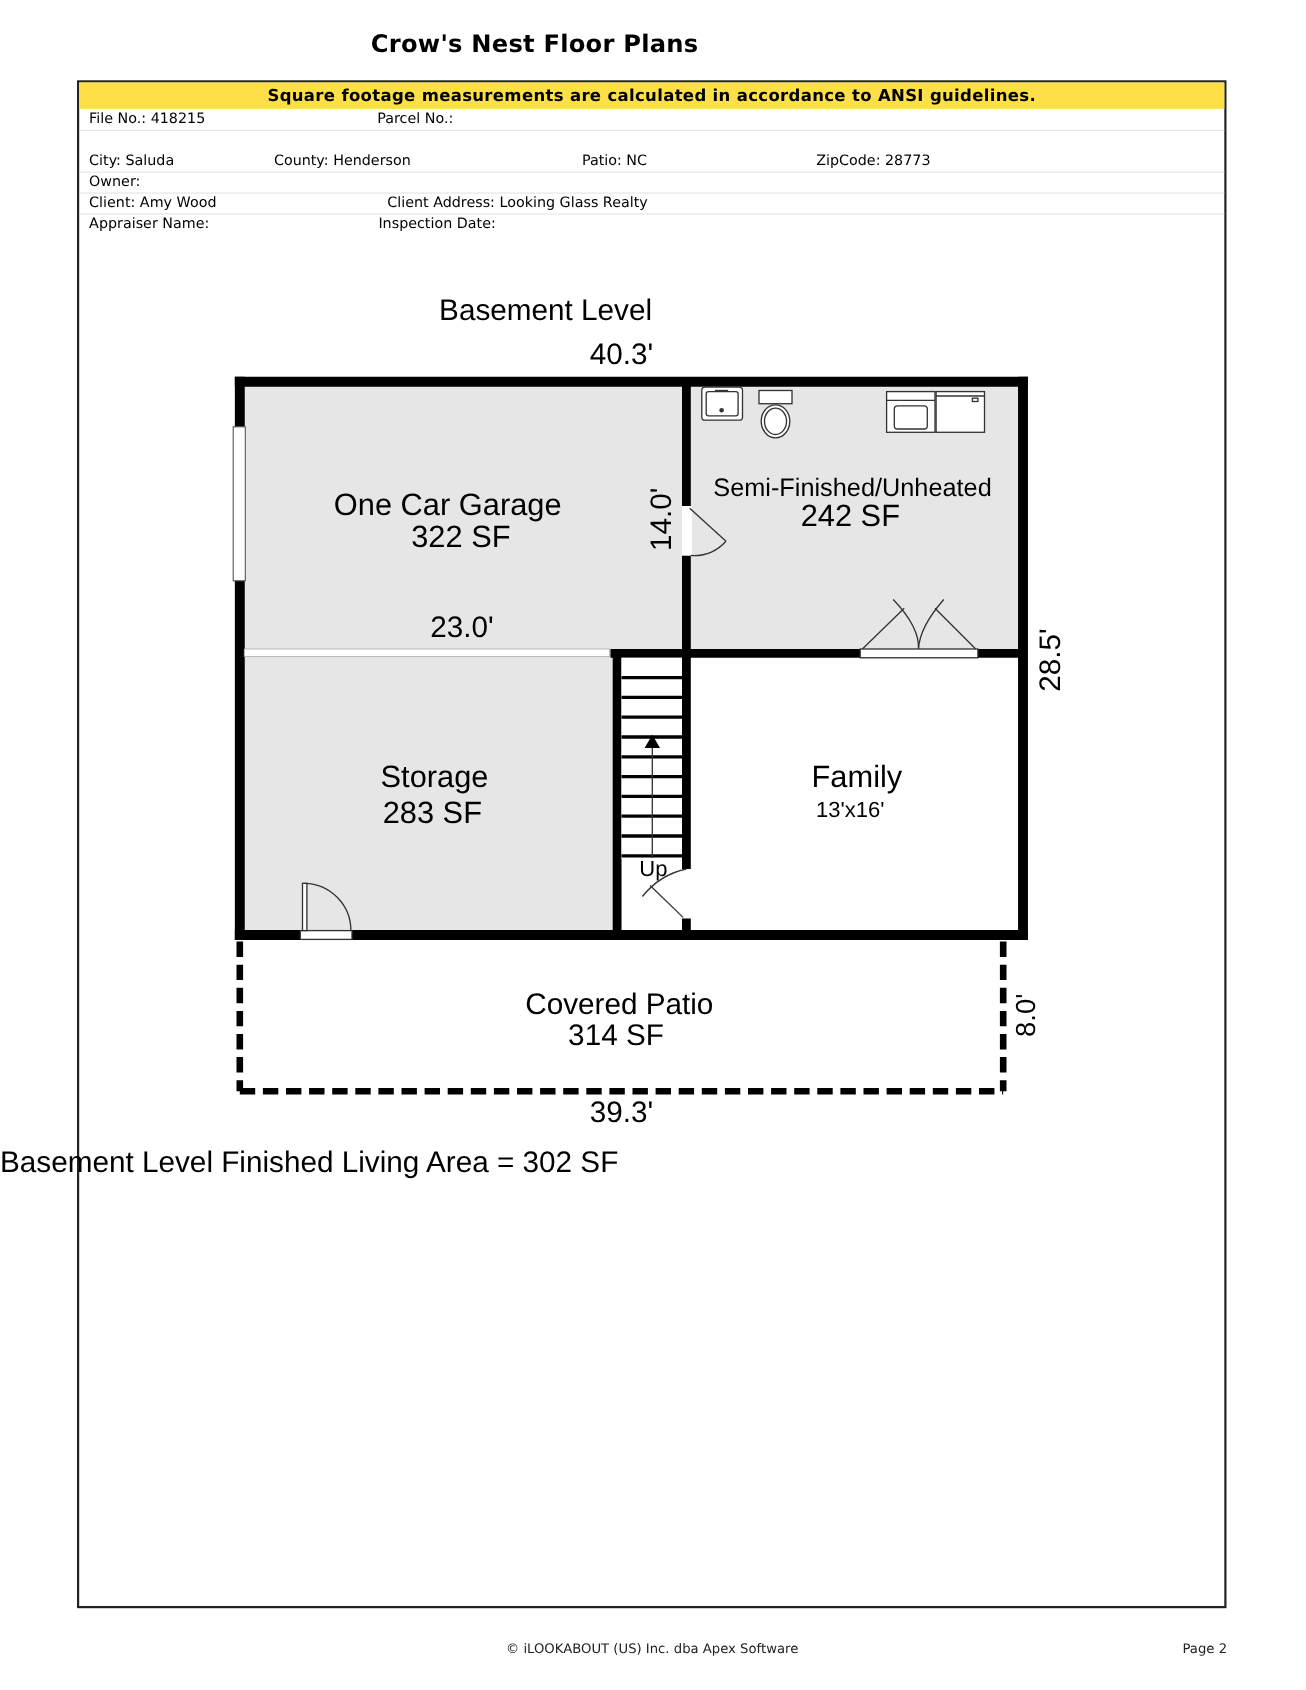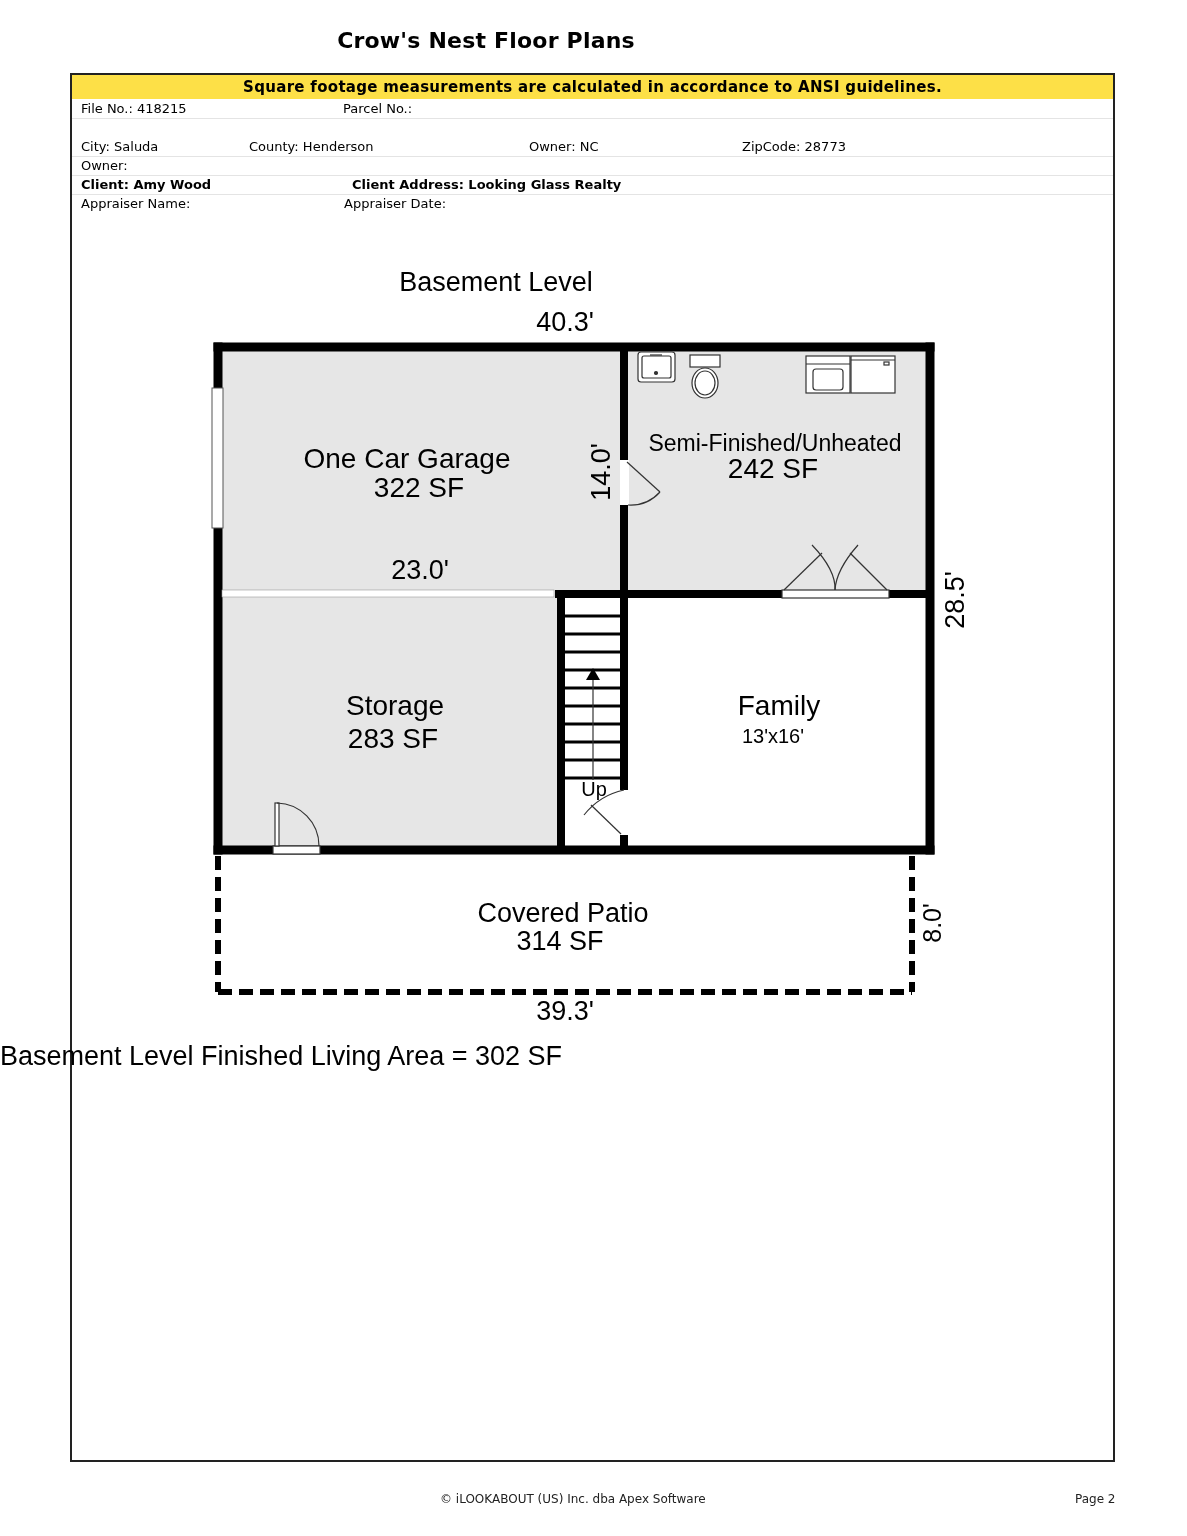--- a/index.html
+++ b/index.html
@@ -32,7 +32,7 @@
   <div class="info-row" style="top:62px;">
     <span style="left:9px;">City: Saluda</span>
     <span style="left:177px;">County: Henderson</span>
-    <span style="left:457px;">Owner: NC</span>
+    <span style="left:457px;">Patio: NC</span>
     <span style="left:670px;">ZipCode: 28773</span>
   </div>
   <div class="info-row" style="top:81px;">

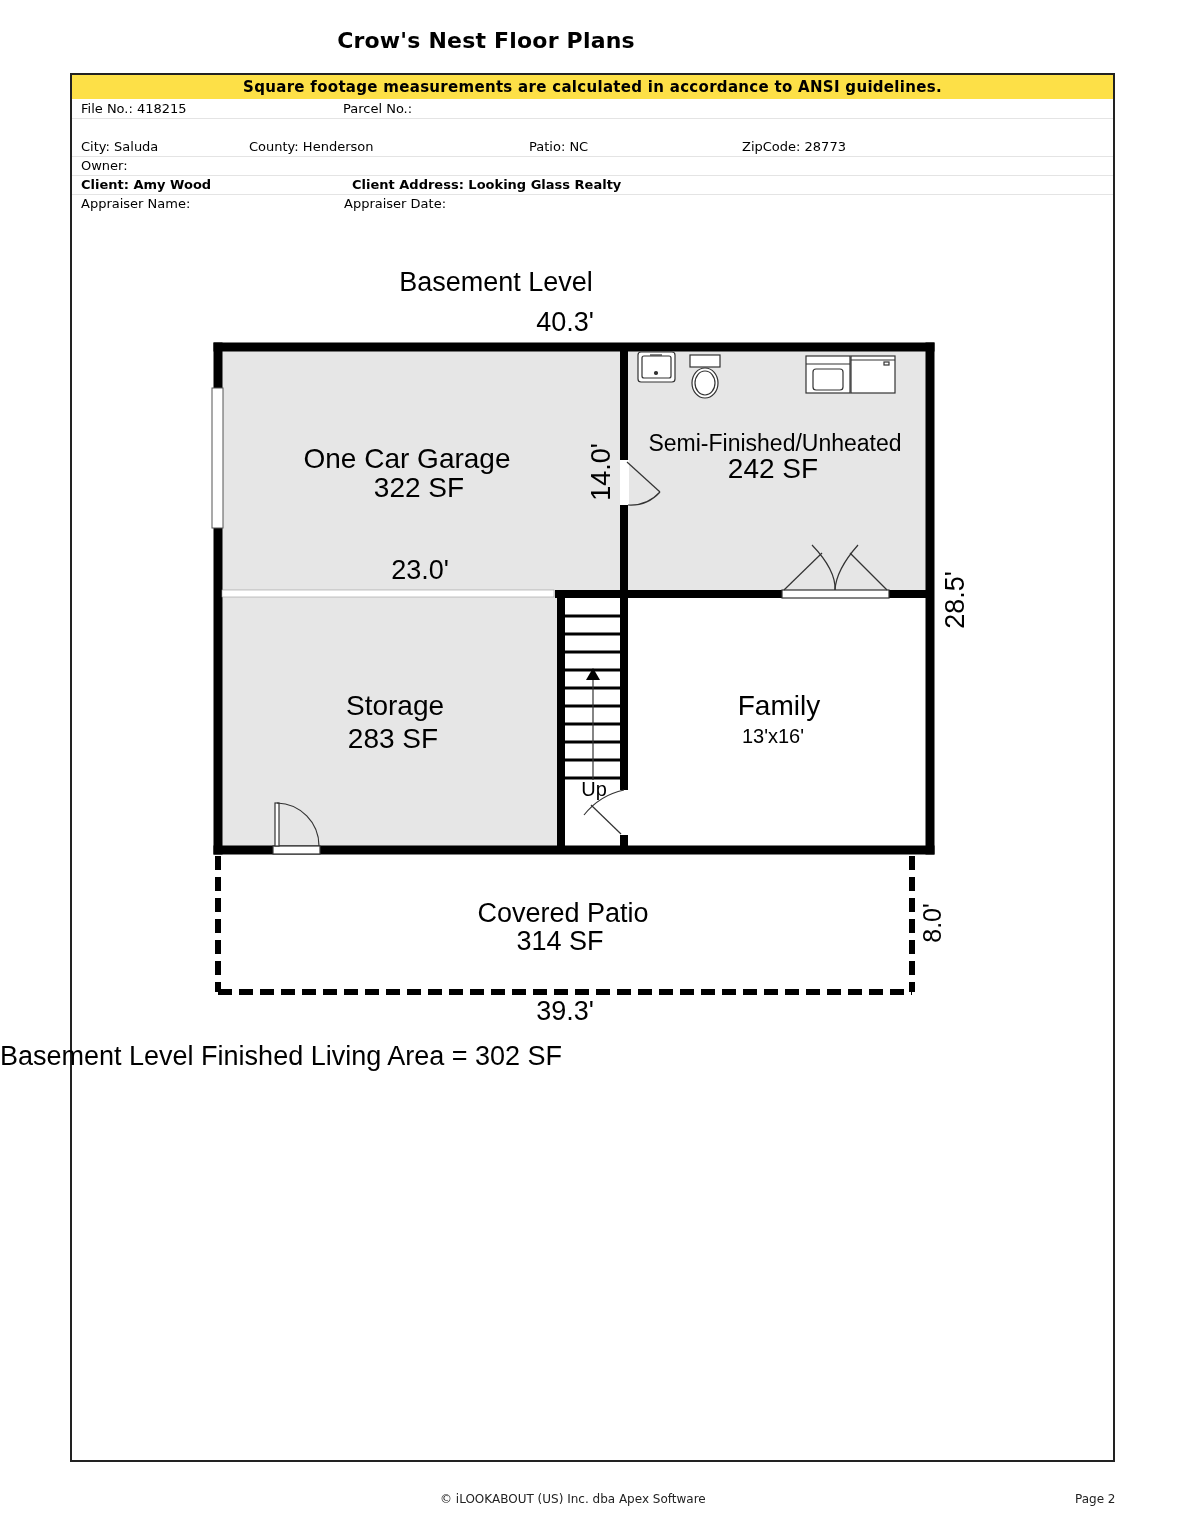--- a/index.html
+++ b/index.html
@@ -38,7 +38,7 @@
   <div class="info-row" style="top:81px;">
     <span style="left:9px;">Owner:</span>
   </div>
-  <div class="info-row" style="top:100px;font-weight:bold;">
+  <div class="info-row" style="top:100px;">
     <span style="left:9px;">Client: Amy Wood</span>
     <span style="left:280px;">Client Address: Looking Glass Realty</span>
   </div>

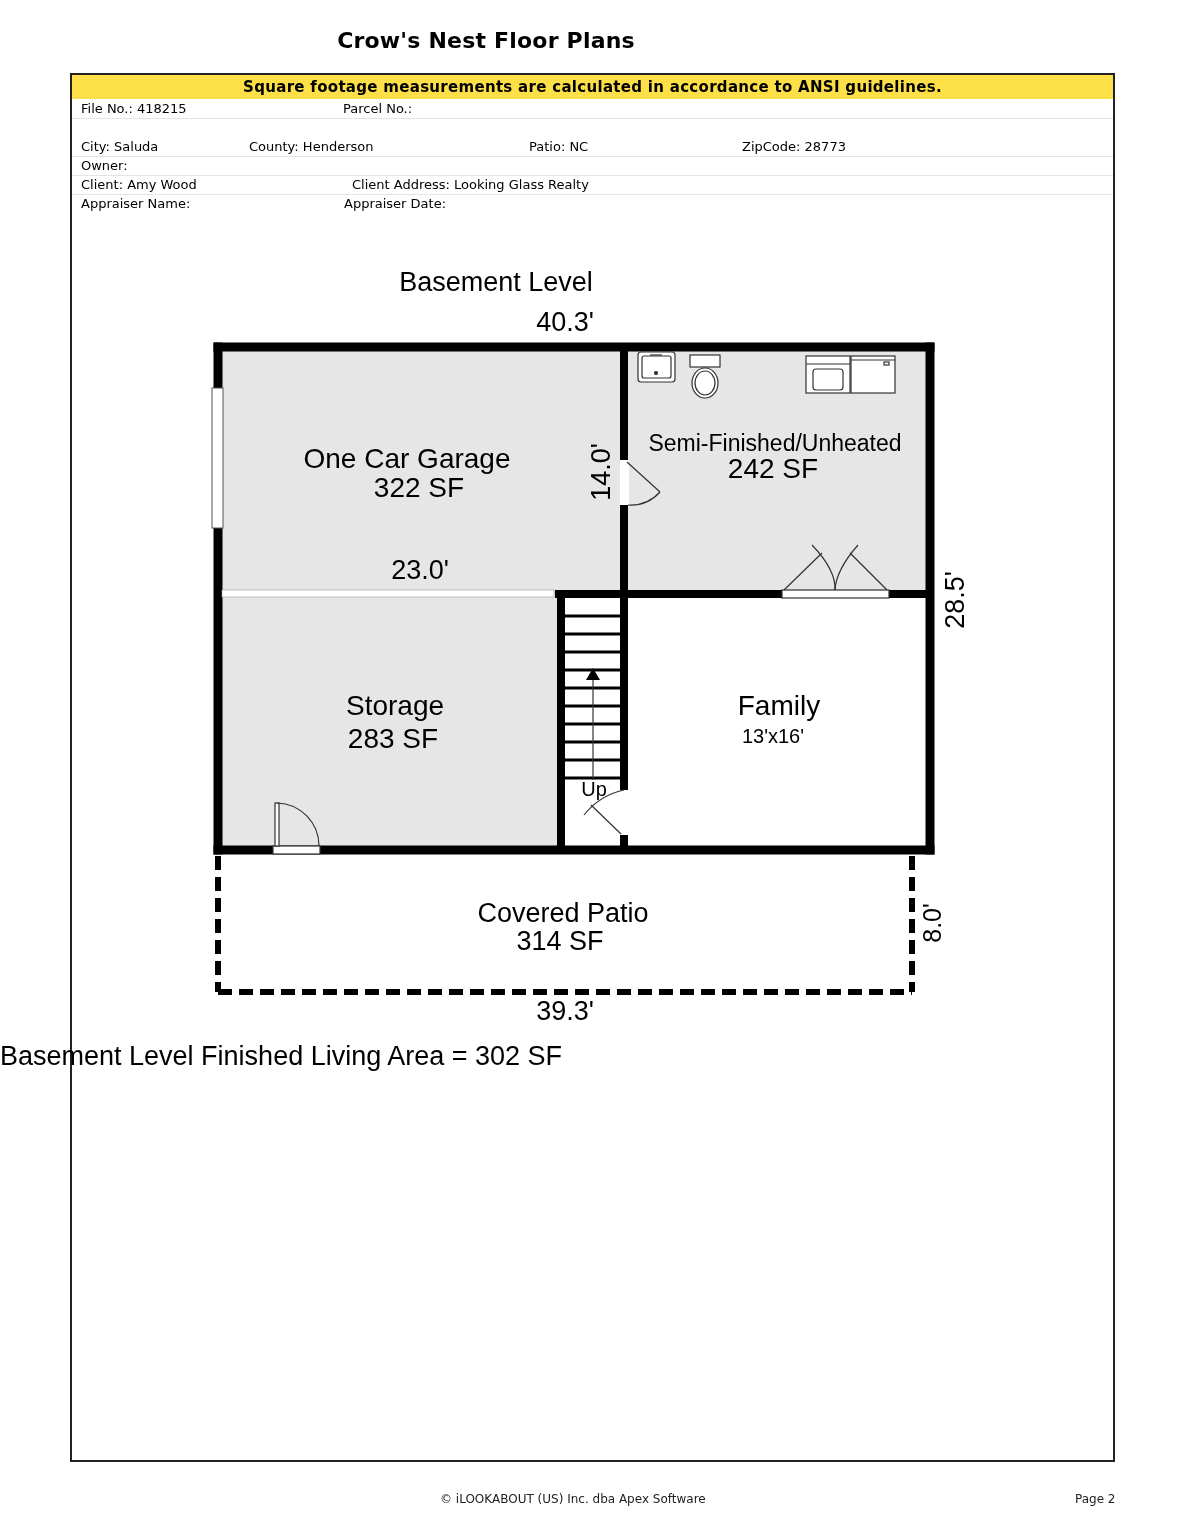--- a/index.html
+++ b/index.html
@@ -44,7 +44,7 @@
   </div>
   <div class="info-row" style="top:119px; border-bottom:none;">
     <span style="left:9px;">Appraiser Name:</span>
-    <span style="left:272px;">Appraiser Date:</span>
+    <span style="left:272px;">Inspection Date:</span>
   </div>
 
 </div>

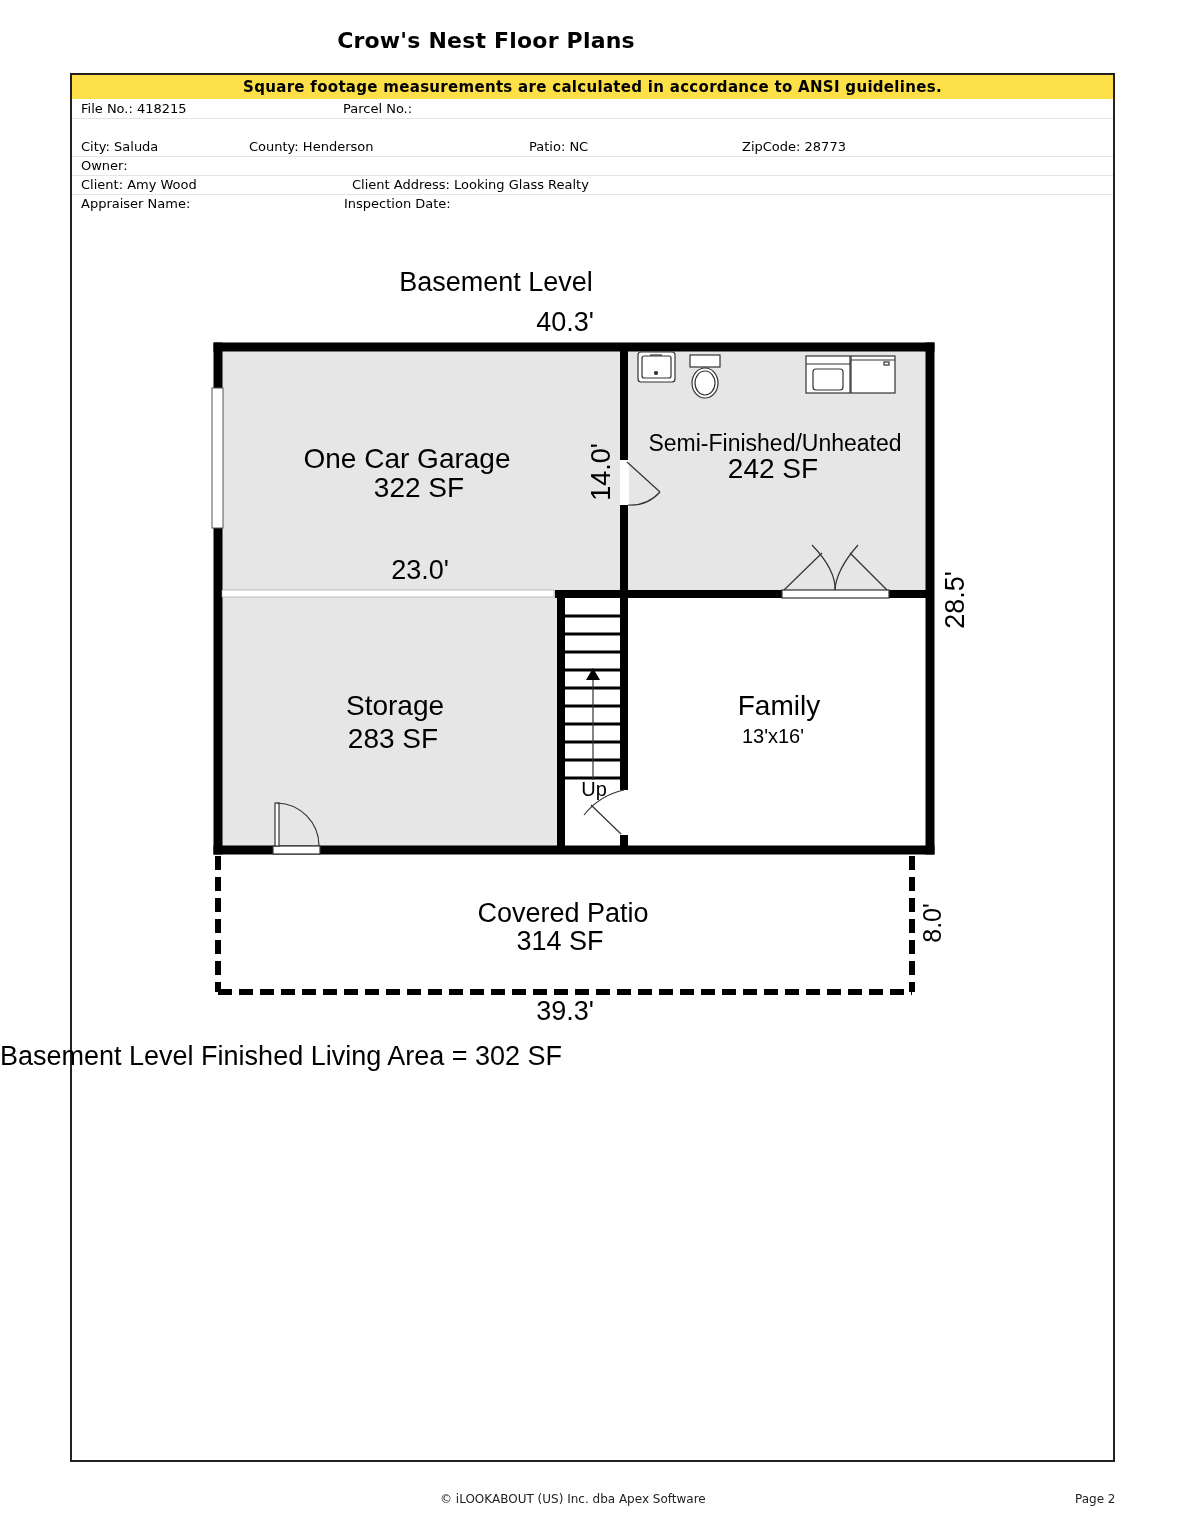--- a/index.html
+++ b/index.html
@@ -174,7 +174,7 @@
 
 <div class="summary">Basement Level Finished Living Area = 302 SF</div>
 
-<div class="footer" style="left:440px;">© iLOOKABOUT (US) Inc. dba Apex Software</div>
+<div class="footer" style="left:460px;">© iLOOKABOUT (US) Inc. dba Apex Software</div>
 <div class="footer" style="left:1075px;">Page 2</div>
 
 </body></html>

